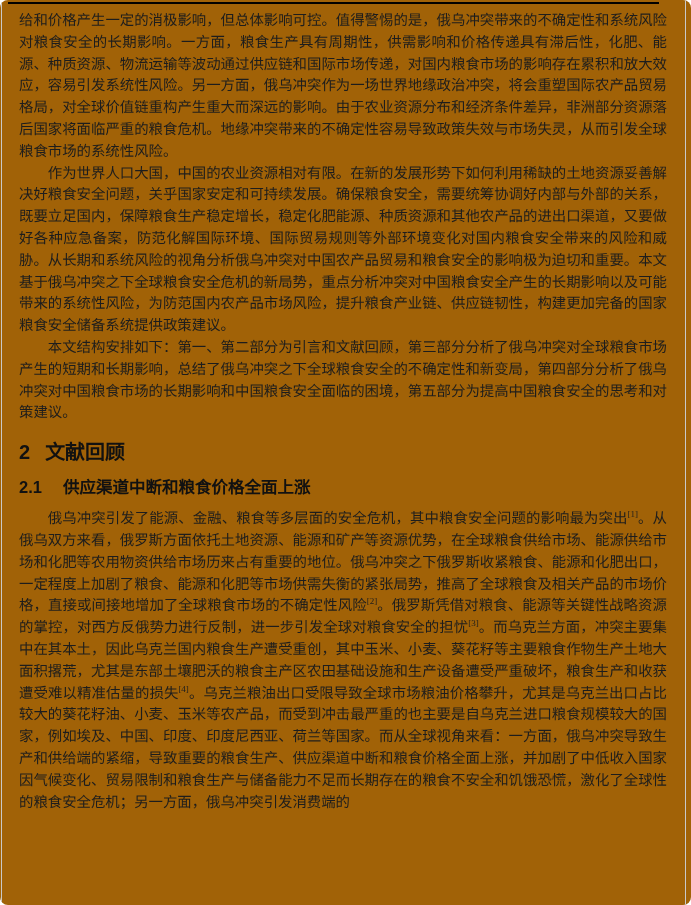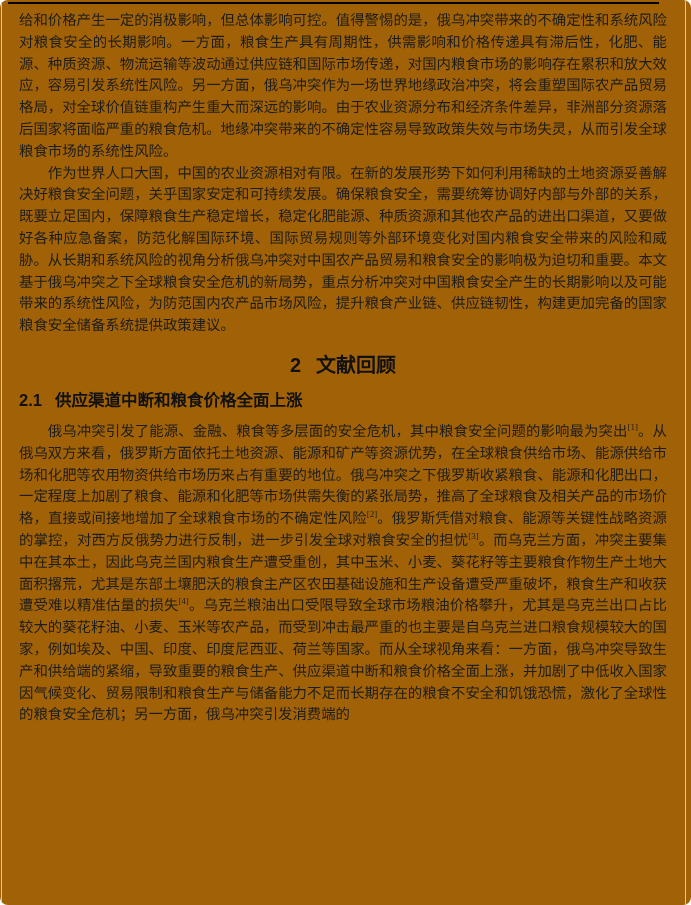--- a/index.html
+++ b/index.html
@@ -85,6 +85,7 @@
   <div class="article">
     <p class="para">给和价格产生一定的消极影响，但总体影响可控。值得警惕的是，俄乌冲突带来的不确定性和系统风险对粮食安全的长期影响。一方面，粮食生产具有周期性，供需影响和价格传递具有滞后性，化肥、能源、种质资源、物流运输等波动通过供应链和国际市场传递，对国内粮食市场的影响存在累积和放大效应，容易引发系统性风险。另一方面，俄乌冲突作为一场世界地缘政治冲突，将会重塑国际农产品贸易格局，对全球价值链重构产生重大而深远的影响。由于农业资源分布和经济条件差异，非洲部分资源落后国家将面临严重的粮食危机。地缘冲突带来的不确定性容易导致政策失效与市场失灵，从而引发全球粮食市场的系统性风险。</p>
     <p class="para indent">作为世界人口大国，中国的农业资源相对有限。在新的发展形势下如何利用稀缺的土地资源妥善解决好粮食安全问题，关乎国家安定和可持续发展。确保粮食安全，需要统筹协调好内部与外部的关系，既要立足国内，保障粮食生产稳定增长，稳定化肥能源、种质资源和其他农产品的进出口渠道，又要做好各种应急备案，防范化解国际环境、国际贸易规则等外部环境变化对国内粮食安全带来的风险和威胁。从长期和系统风险的视角分析俄乌冲突对中国农产品贸易和粮食安全的影响极为迫切和重要。本文基于俄乌冲突之下全球粮食安全危机的新局势，重点分析冲突对中国粮食安全产生的长期影响以及可能带来的系统性风险，为防范国内农产品市场风险，提升粮食产业链、供应链韧性，构建更加完备的国家粮食安全储备系统提供政策建议。</p>
+    <p class="para indent">本文结构安排如下：第一、第二部分为引言和文献回顾，第三部分分析了俄乌冲突对全球粮食市场产生的短期和长期影响，总结了俄乌冲突之下全球粮食安全的不确定性和新变局，第四部分分析了俄乌冲突对中国粮食市场的长期影响和中国粮食安全面临的困境，第五部分为提高中国粮食安全的思考和对策建议。</p>
 
     <h2 class="sec">
       <span class="h-num">2</span><span class="h-title">文献回顾</span>

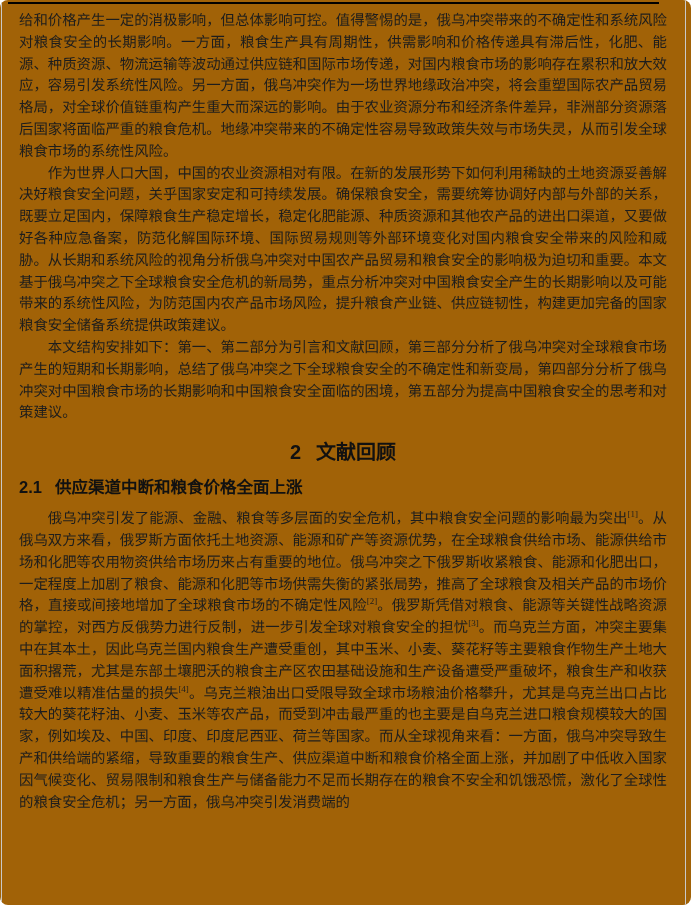--- a/index.html
+++ b/index.html
@@ -60,7 +60,7 @@
     color: #111111;
     margin: 16px 0 13px 0;
     line-height: 24px;
-    text-align: center;
+    text-align: left;
   }
   h2.sec .h-num { margin-right: 15px; }
   h3.subsec {

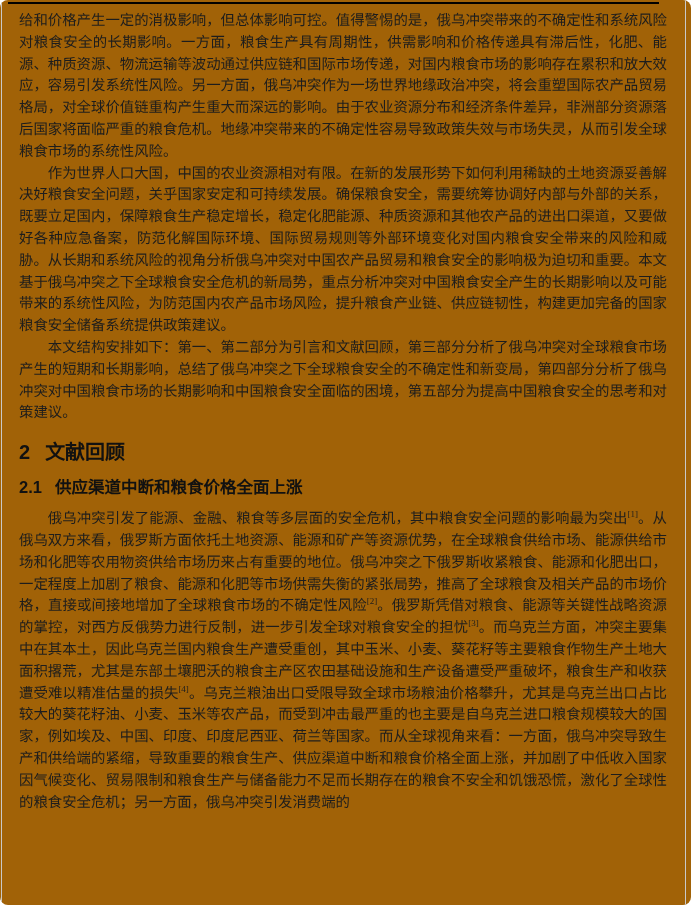--- a/index.html
+++ b/index.html
@@ -72,7 +72,7 @@
     line-height: 21px;
     text-align: left;
   }
-  h3.subsec .h-num { margin-right: 13px; }
+  h3.subsec .h-num { margin-right: 21px; }
 </style>
 </head>
 <body>

